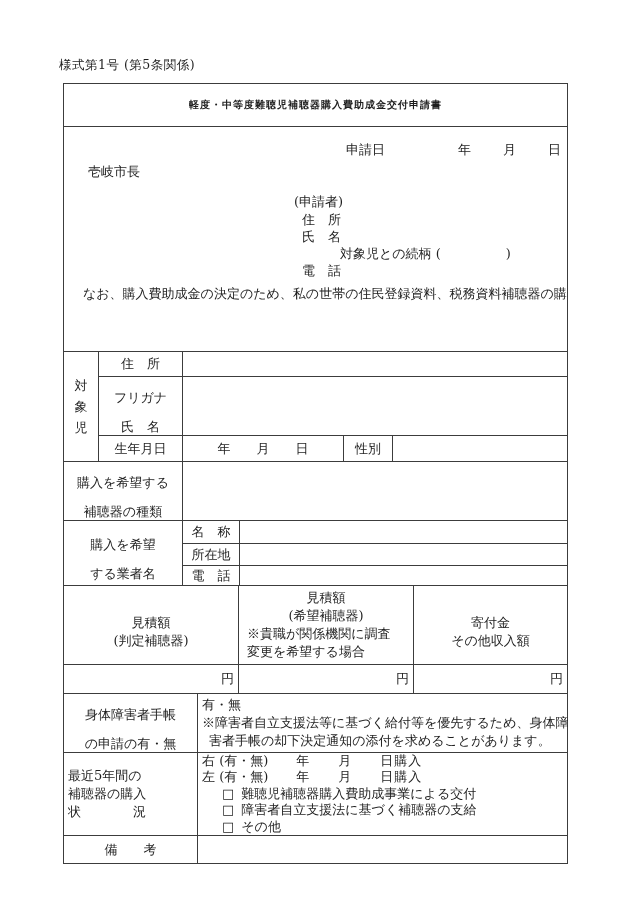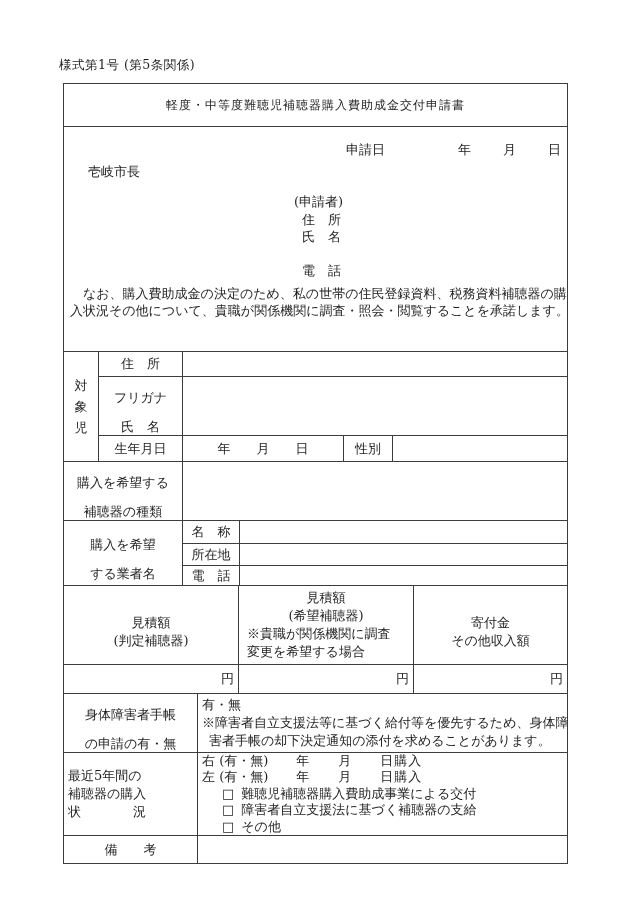--- a/index.html
+++ b/index.html
@@ -13,7 +13,7 @@
   .title-row{
     box-sizing:border-box;border:1px solid #3c3c3c;height:44px;
     display:flex;align-items:center;justify-content:center;
-    font-weight:normal;font-size:12px;letter-spacing:1px;
+    font-weight:bold;font-size:10px;letter-spacing:1px;
   }
   .free-section{
     box-sizing:border-box;border:1px solid #3c3c3c;border-top:none;height:225px;position:relative;

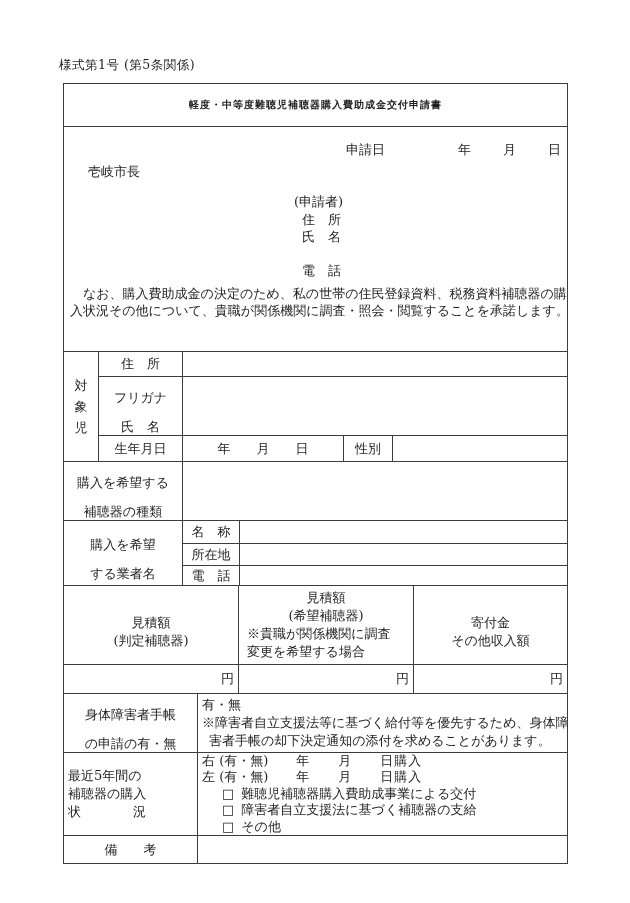--- a/index.html
+++ b/index.html
@@ -63,6 +63,7 @@
     <span class="abs applicant-heading">(申請者)</span>
     <span class="abs applicant-address">住　所</span>
     <span class="abs applicant-name">氏　名</span>
+    <span class="abs applicant-relation">対象児との続柄 (　　　　　)</span>
     <span class="abs applicant-phone">電　話</span>
     <div class="declaration">
       <div>　なお、購入費助成金の決定のため、私の世帯の住民登録資料、税務資料補聴器の購</div>

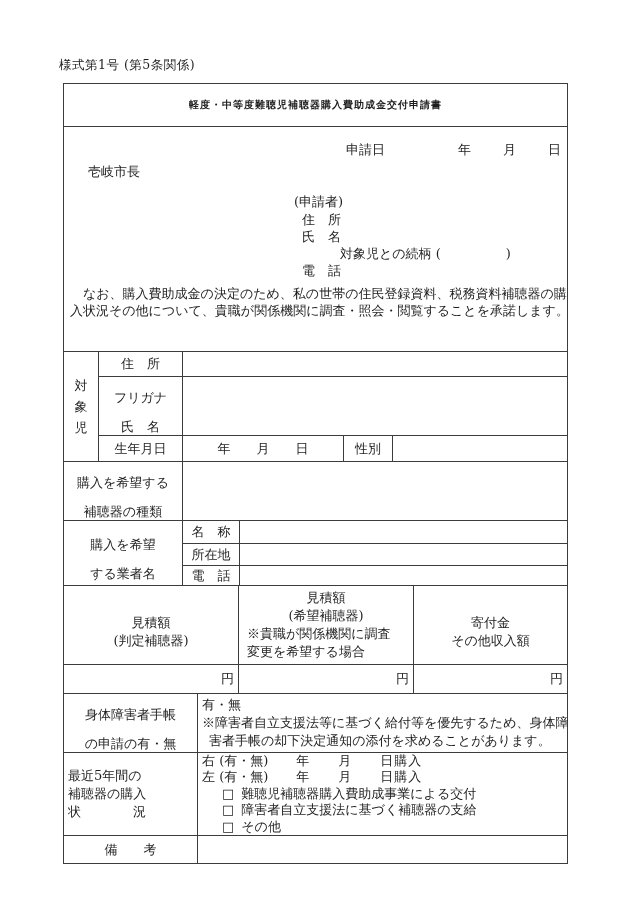--- a/index.html
+++ b/index.html
@@ -67,7 +67,6 @@
     <span class="abs applicant-phone">電　話</span>
     <div class="declaration">
       <div>　なお、購入費助成金の決定のため、私の世帯の住民登録資料、税務資料補聴器の購</div>
-      <div>入状況その他について、貴職が関係機関に調査・照会・閲覧することを承諾します。</div>
     </div>
   </div>
 

